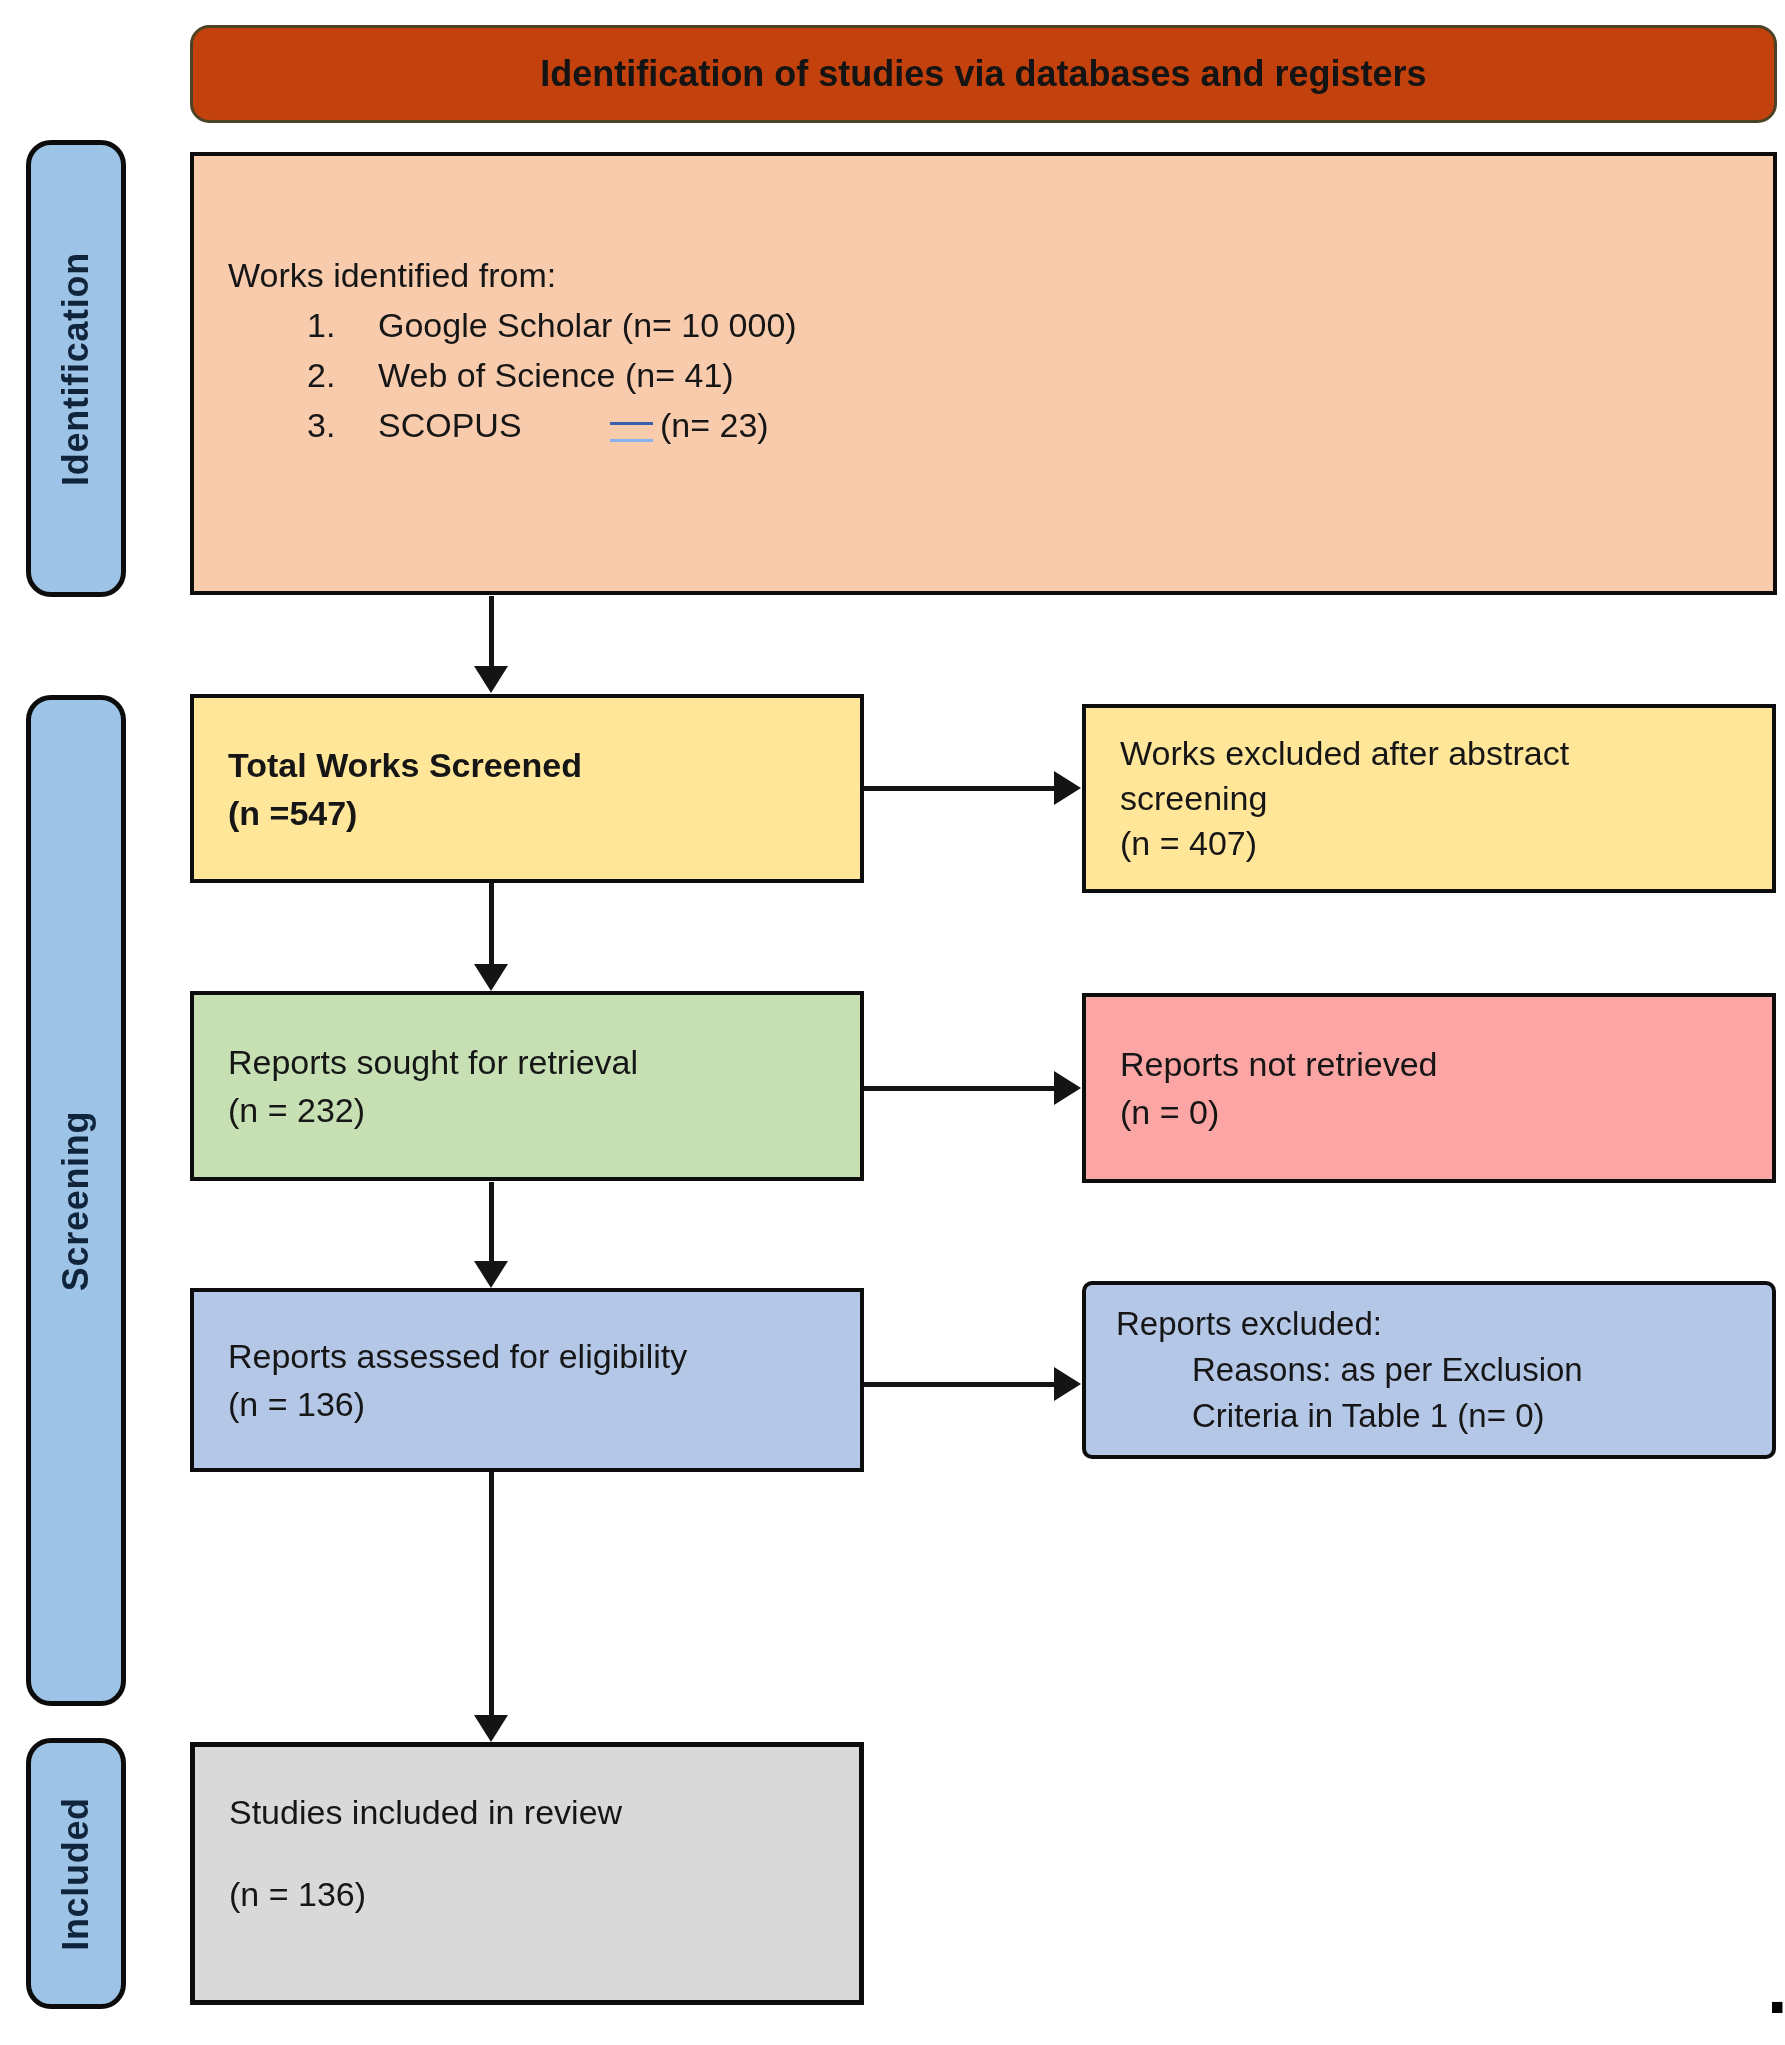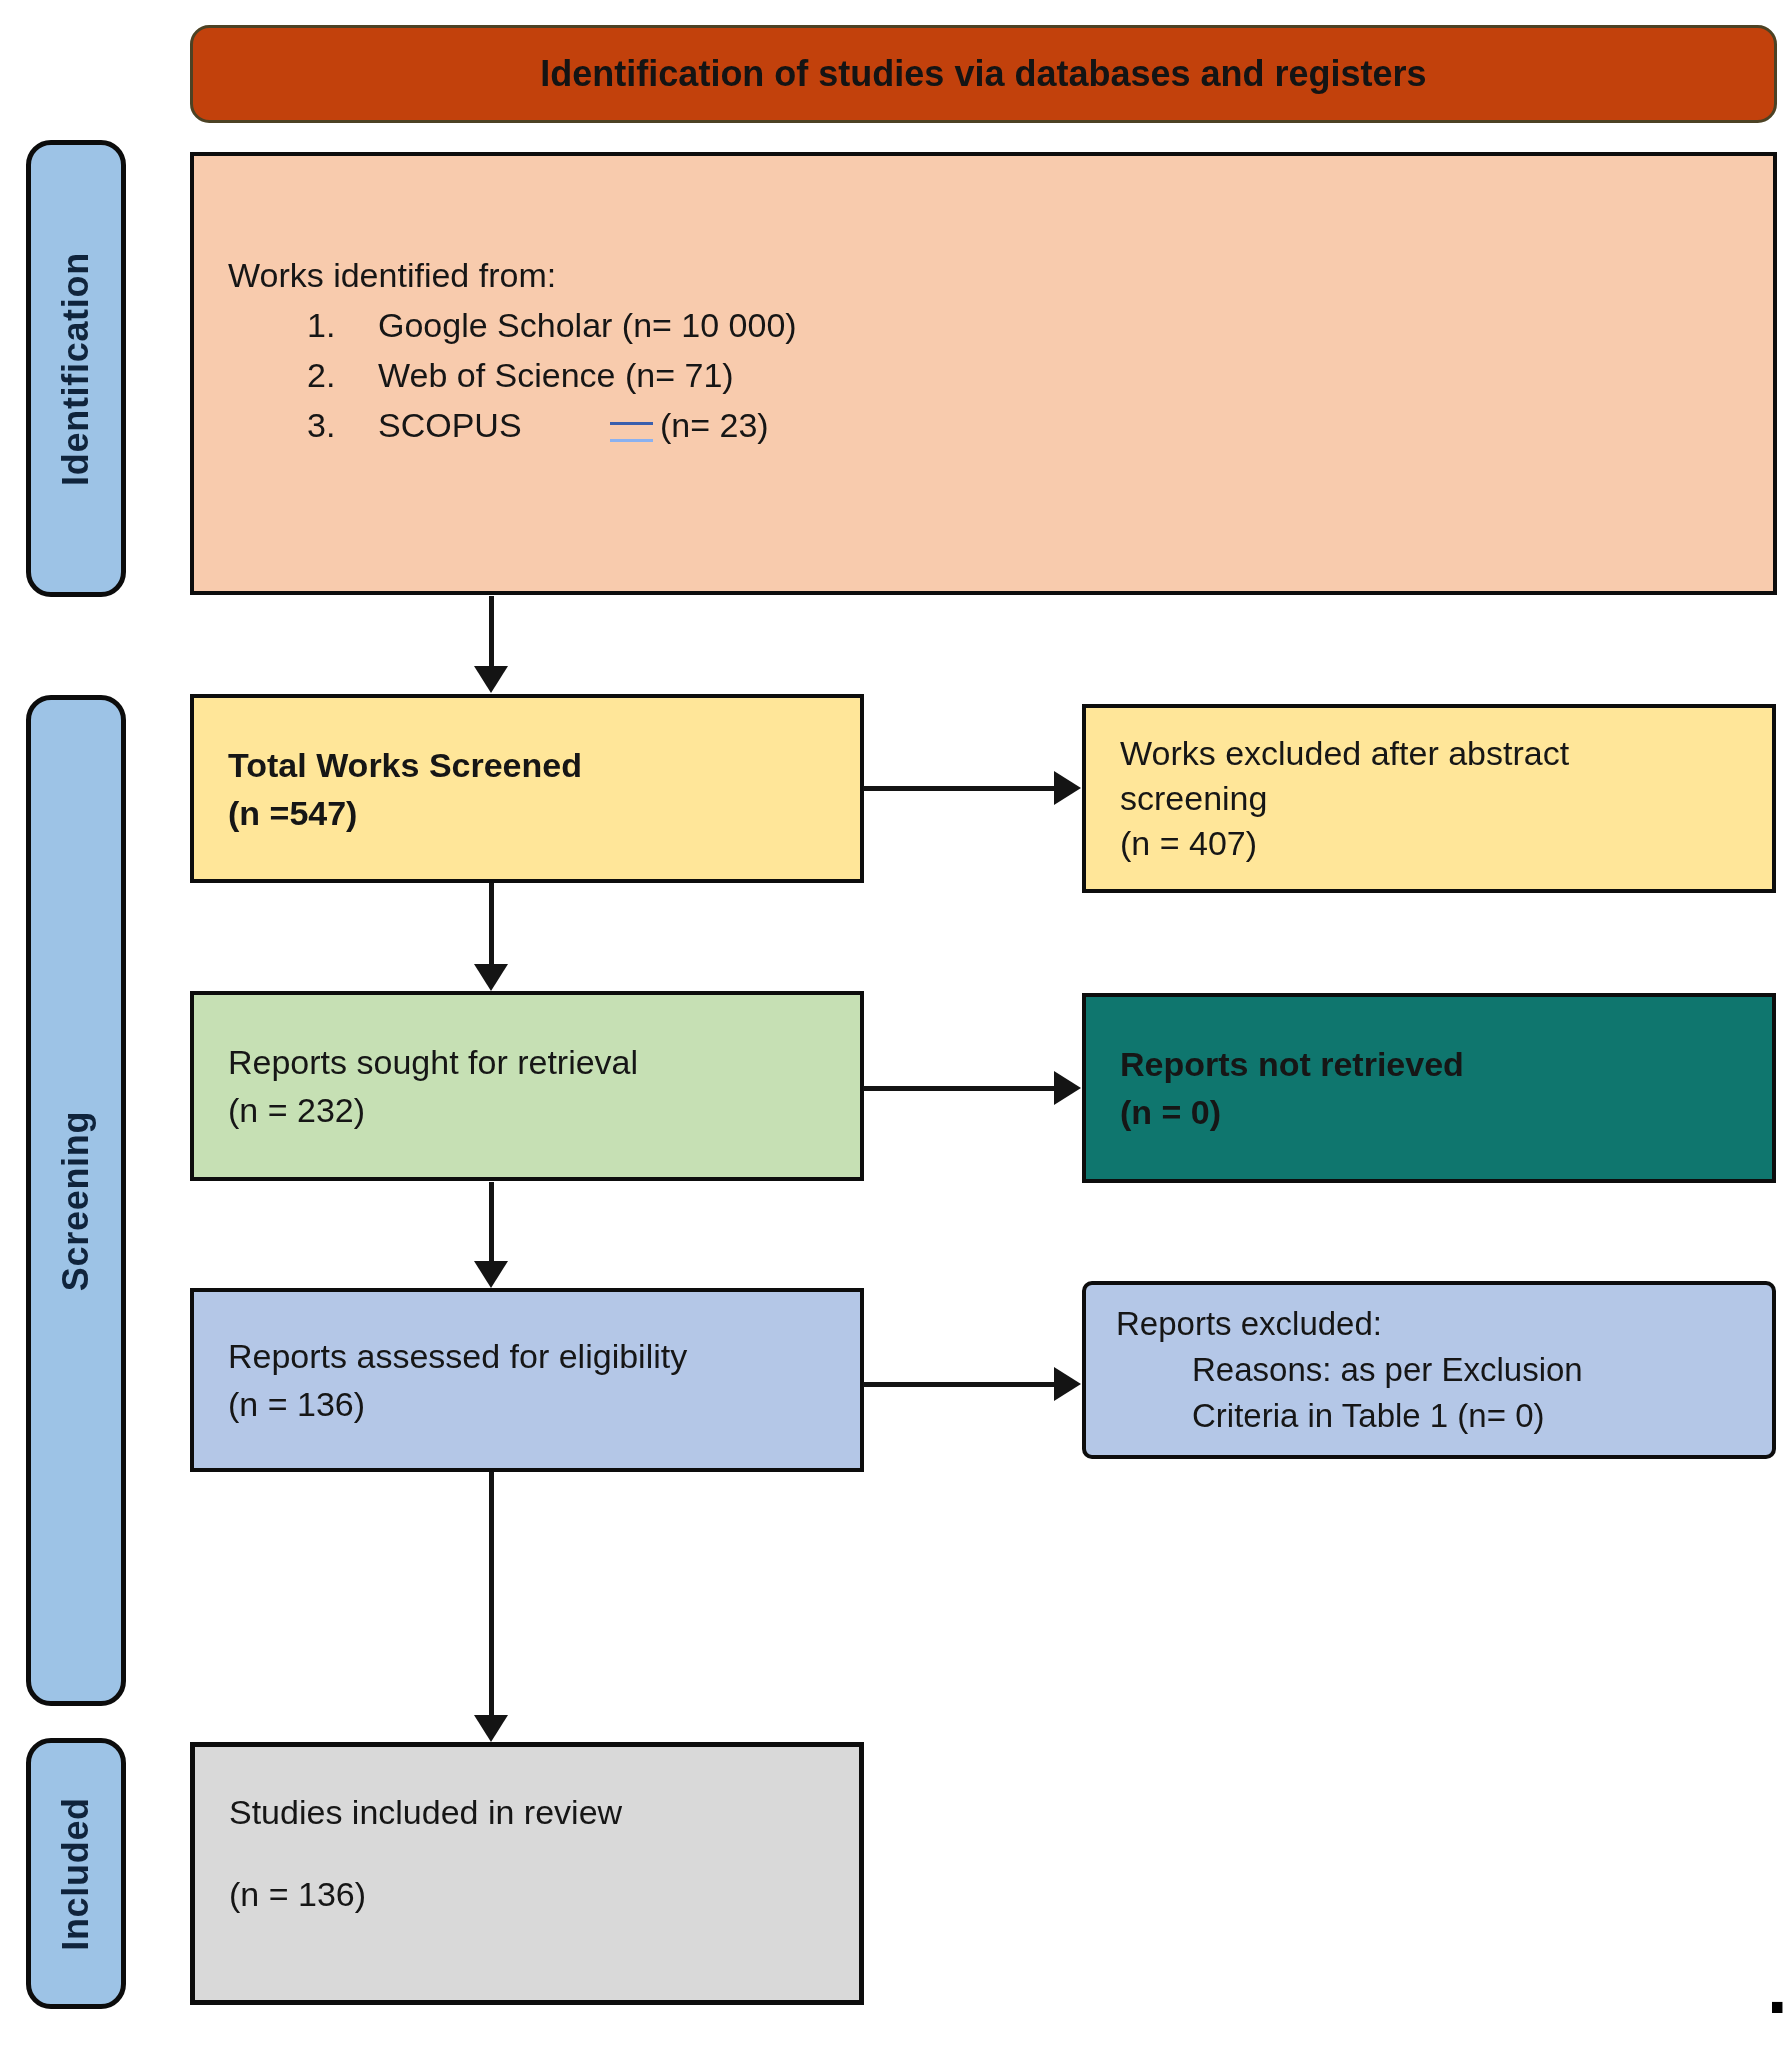--- a/index.html
+++ b/index.html
@@ -101,7 +101,7 @@
     <span class="num">1.</span><span>Google Scholar (n= 10 000)</span>
   </div>
   <div class="li">
-    <span class="num">2.</span><span>Web of Science (n= 71)</span>
+    <span class="num">2.</span><span>Web of Science (n= 41)</span>
   </div>
   <div class="li">
     <span class="num">3.</span><span>SCOPUS</span><span class="squiggle"></span><span>(n= 23)</span>

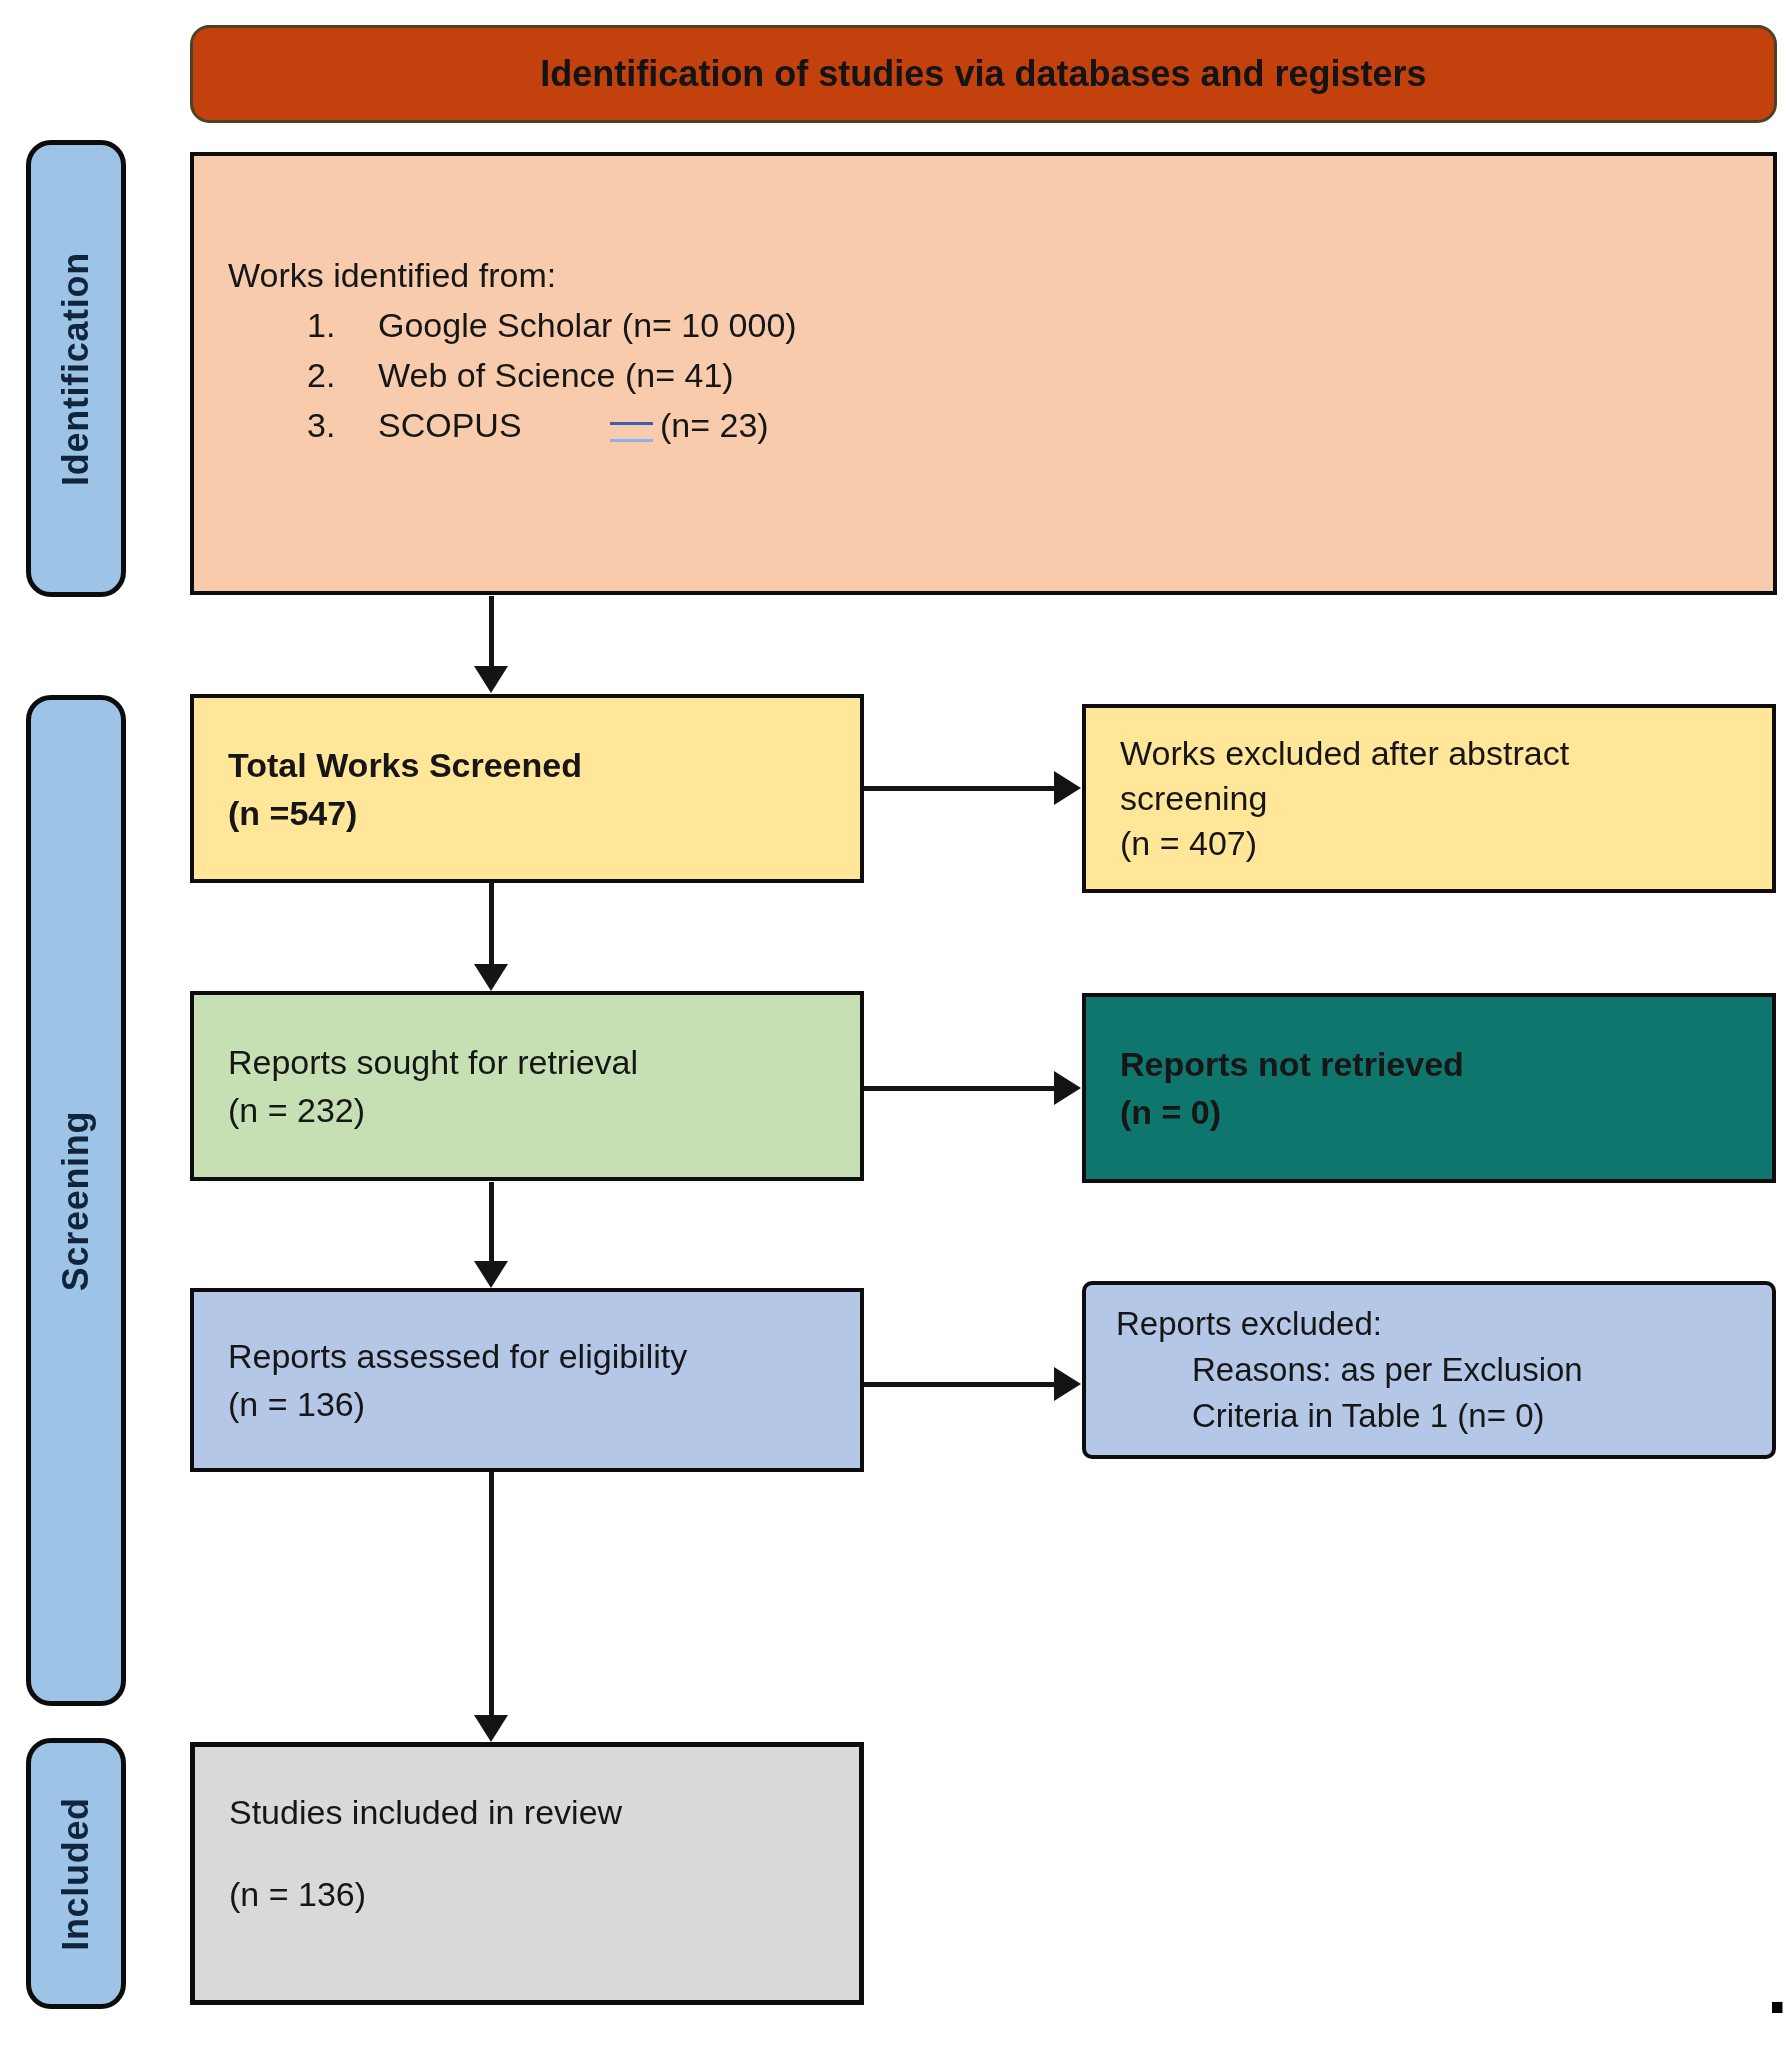--- a/index.html
+++ b/index.html
@@ -47,7 +47,7 @@
   #box-screened{left:190px;top:694px;width:674px;height:189px;background:#FFE699;padding-left:34px;font-weight:bold;}
   #box-excluded-abstract{left:1082px;top:692px;width:694px;height:189px;background:#FFE699;padding:0 112px 0 34px;line-height:45px;margin-top:12px;}
   #box-sought{left:190px;top:991px;width:674px;height:190px;background:#C6E0B4;padding-left:34px;}
-  #box-not-retrieved{left:1082px;top:993px;width:694px;height:190px;background:#0f766e;padding-left:34px;font-weight:bold;}
+  #box-not-retrieved{left:1082px;top:993px;width:694px;height:190px;background:#fca5a5;padding-left:34px;}
   #box-assessed{left:190px;top:1288px;width:674px;height:184px;background:#B4C7E7;padding-left:34px;}
   #box-excluded-reasons{left:1082px;top:1281px;width:694px;height:178px;background:#B4C7E7;padding-left:30px;font-size:33px;line-height:46px;border-radius:10px;}
   #box-excluded-reasons .indent{padding-left:76px;}

